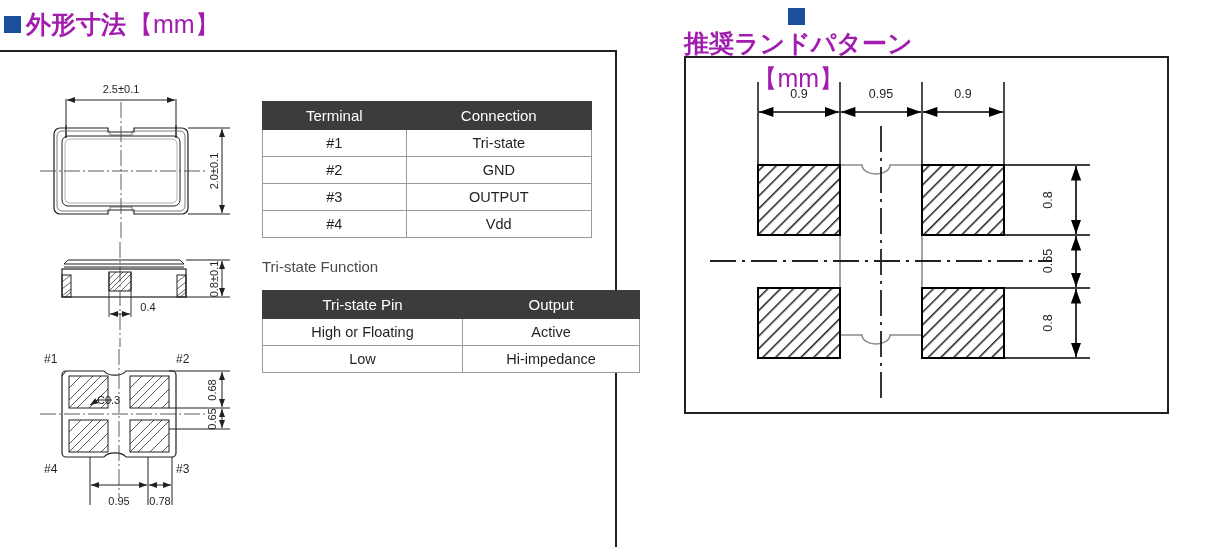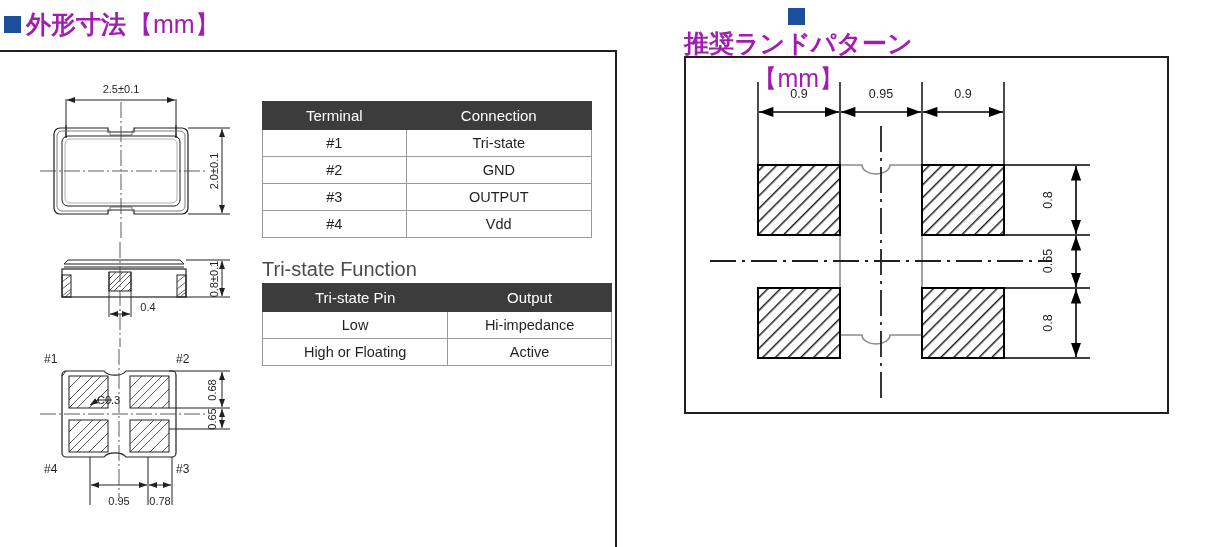--- a/index.html
+++ b/index.html
@@ -30,7 +30,7 @@
   table.t{border:1px solid #6d6d6d;}
   #tbl-terminal{left:262px;top:101px;width:330px;}
   #tbl-tristate{left:262px;top:283px;width:350px;}
-  #tristate-caption{position:absolute;left:262px;top:258px;font-size:20px;color:#4a4a4a;}
+  #tristate-caption{position:absolute;left:262px;top:258px;font-size:15px;color:#4a4a4a;}
 </style>
 </head>
 <body>

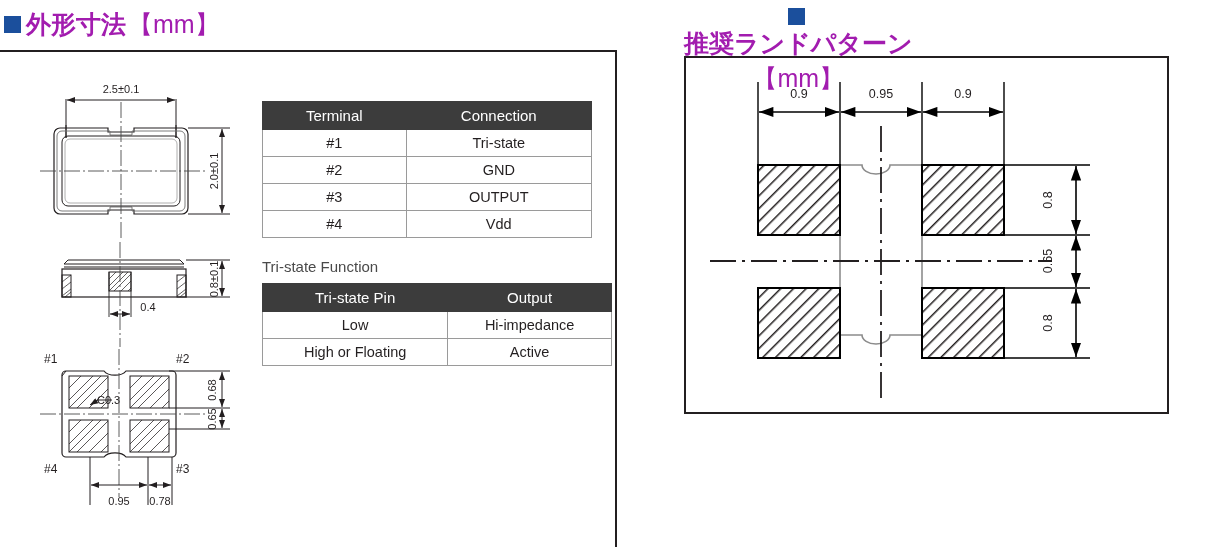--- a/index.html
+++ b/index.html
@@ -29,7 +29,7 @@
              text-align:center;color:#231f20;background:#fff;}
   table.t{border:1px solid #6d6d6d;}
   #tbl-terminal{left:262px;top:101px;width:330px;}
-  #tbl-tristate{left:262px;top:283px;width:350px;}
+  #tbl-tristate{left:262px;top:290px;width:378px;}
   #tristate-caption{position:absolute;left:262px;top:258px;font-size:15px;color:#4a4a4a;}
 </style>
 </head>

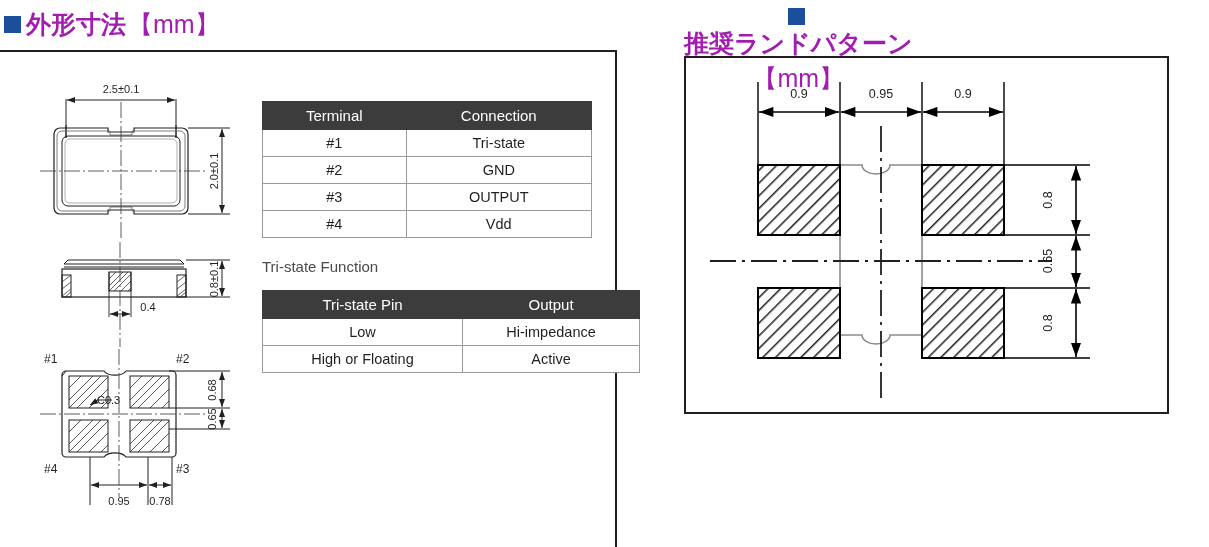--- a/index.html
+++ b/index.html
@@ -231,12 +231,12 @@
   </thead>
   <tbody>
     <tr>
+      <td>High or Floating</td>
+      <td>Active</td>
+    </tr>
+    <tr>
       <td>Low</td>
       <td>Hi-impedance</td>
-    </tr>
-    <tr>
-      <td>High or Floating</td>
-      <td>Active</td>
     </tr>
   </tbody>
 </table>

